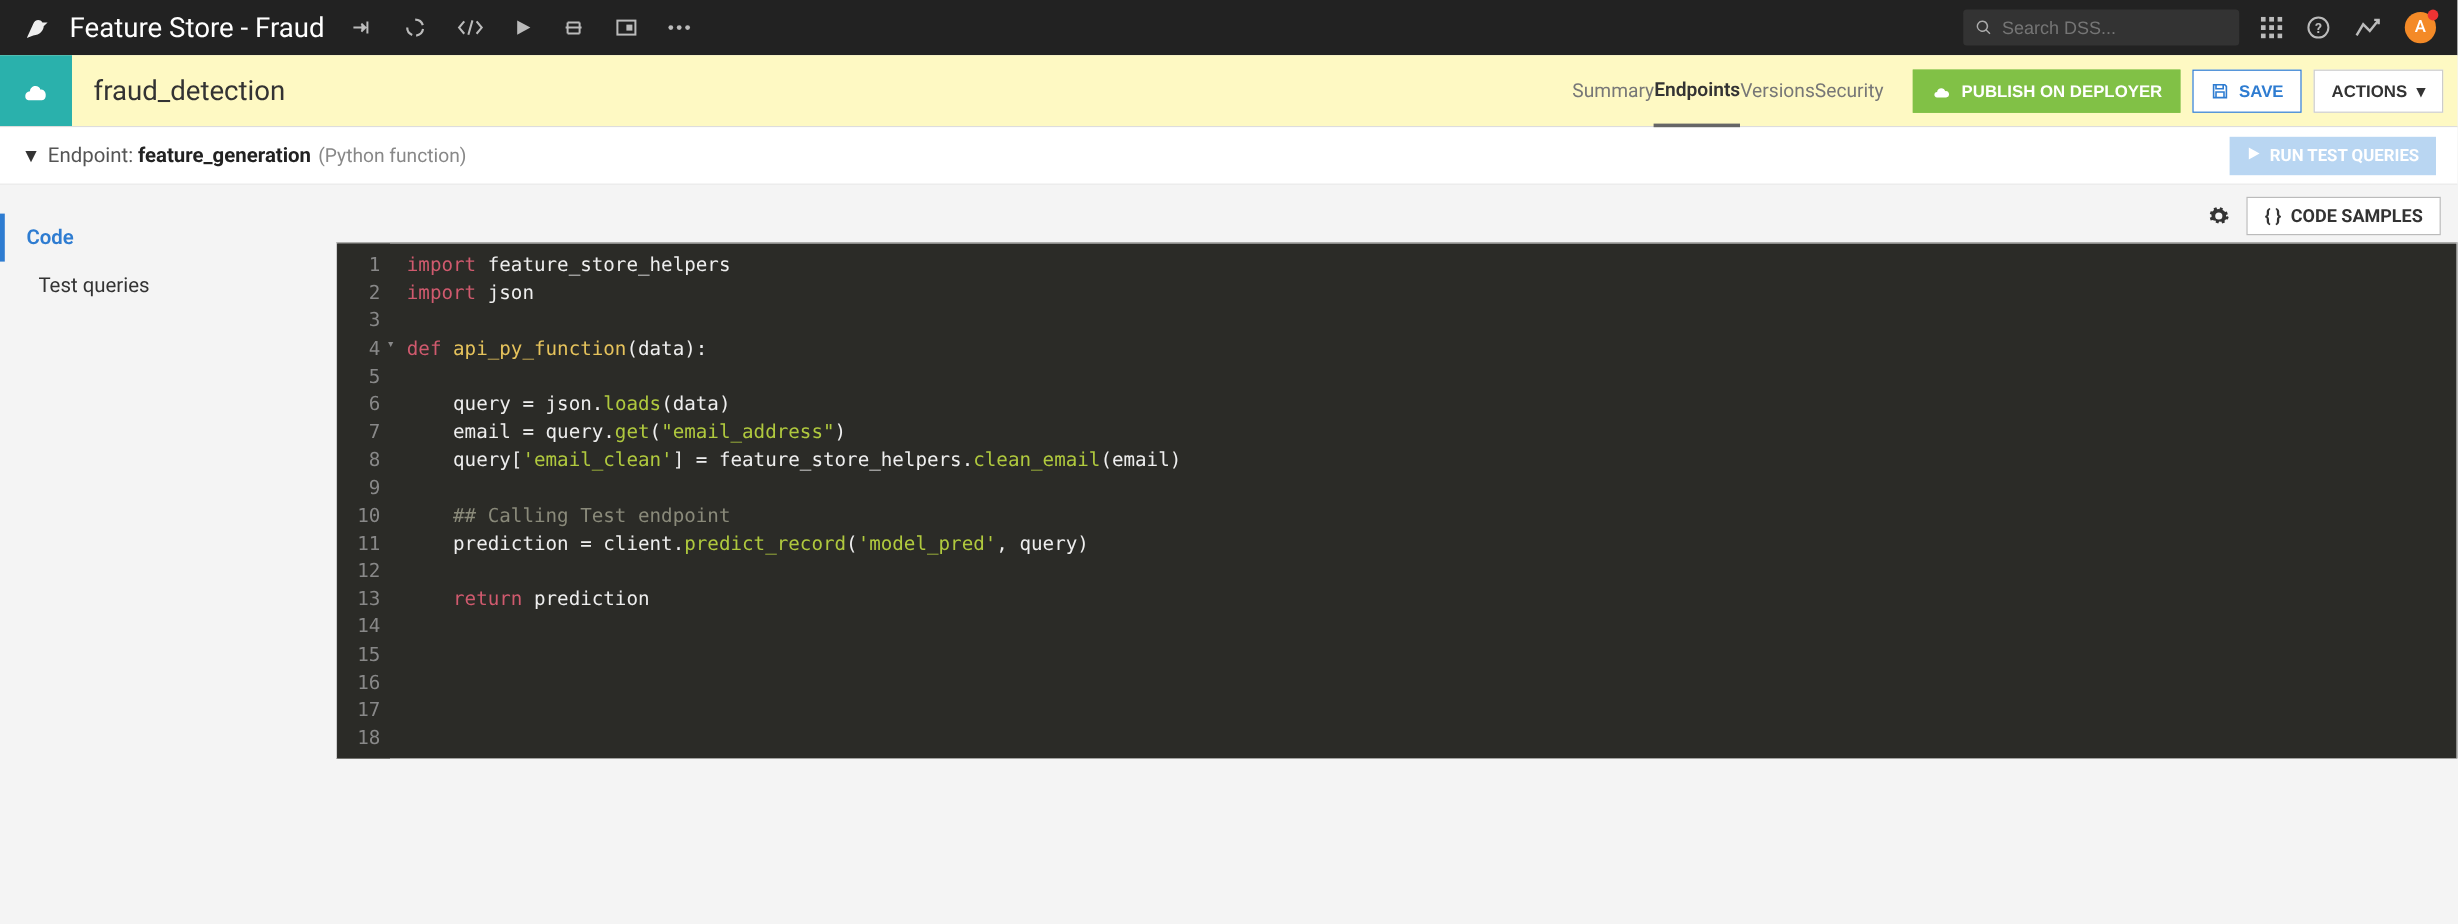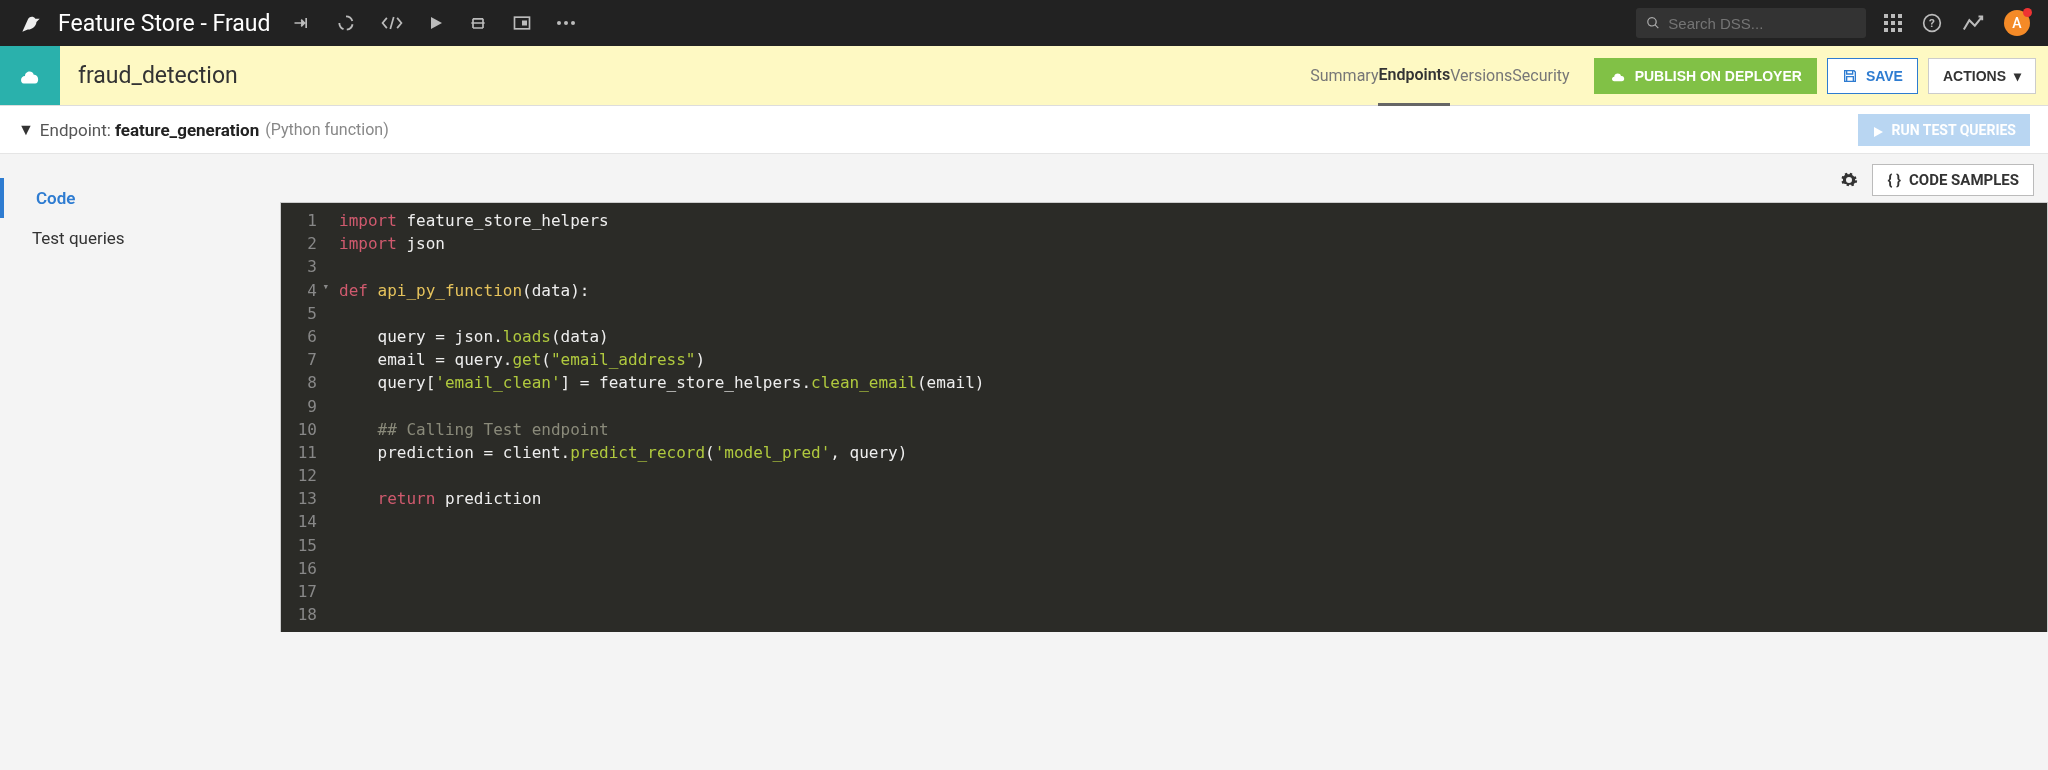--- a/index.html
+++ b/index.html
@@ -41,7 +41,7 @@
 .endpoint-row .name { color:#222; font-size:17px; font-weight:700; margin-left:4px; }
 .endpoint-row .kind { color:#888; font-size:16px; margin-left:6px; }
 .endpoint-row .spacer { flex:1; }
-.endpoint-row .run-btn { background:#b9d6f2; color:#fff; font-weight:700; font-size:14px; padding:8px 14px; display:flex; align-items:flex-end; gap:8px; }
+.endpoint-row .run-btn { background:#b9d6f2; color:#fff; font-weight:700; font-size:14px; padding:8px 14px; display:flex; align-items:flex-start; gap:8px; }
 
 
 .main { display:flex; height:calc(100vh - 154px); min-height:436px; }

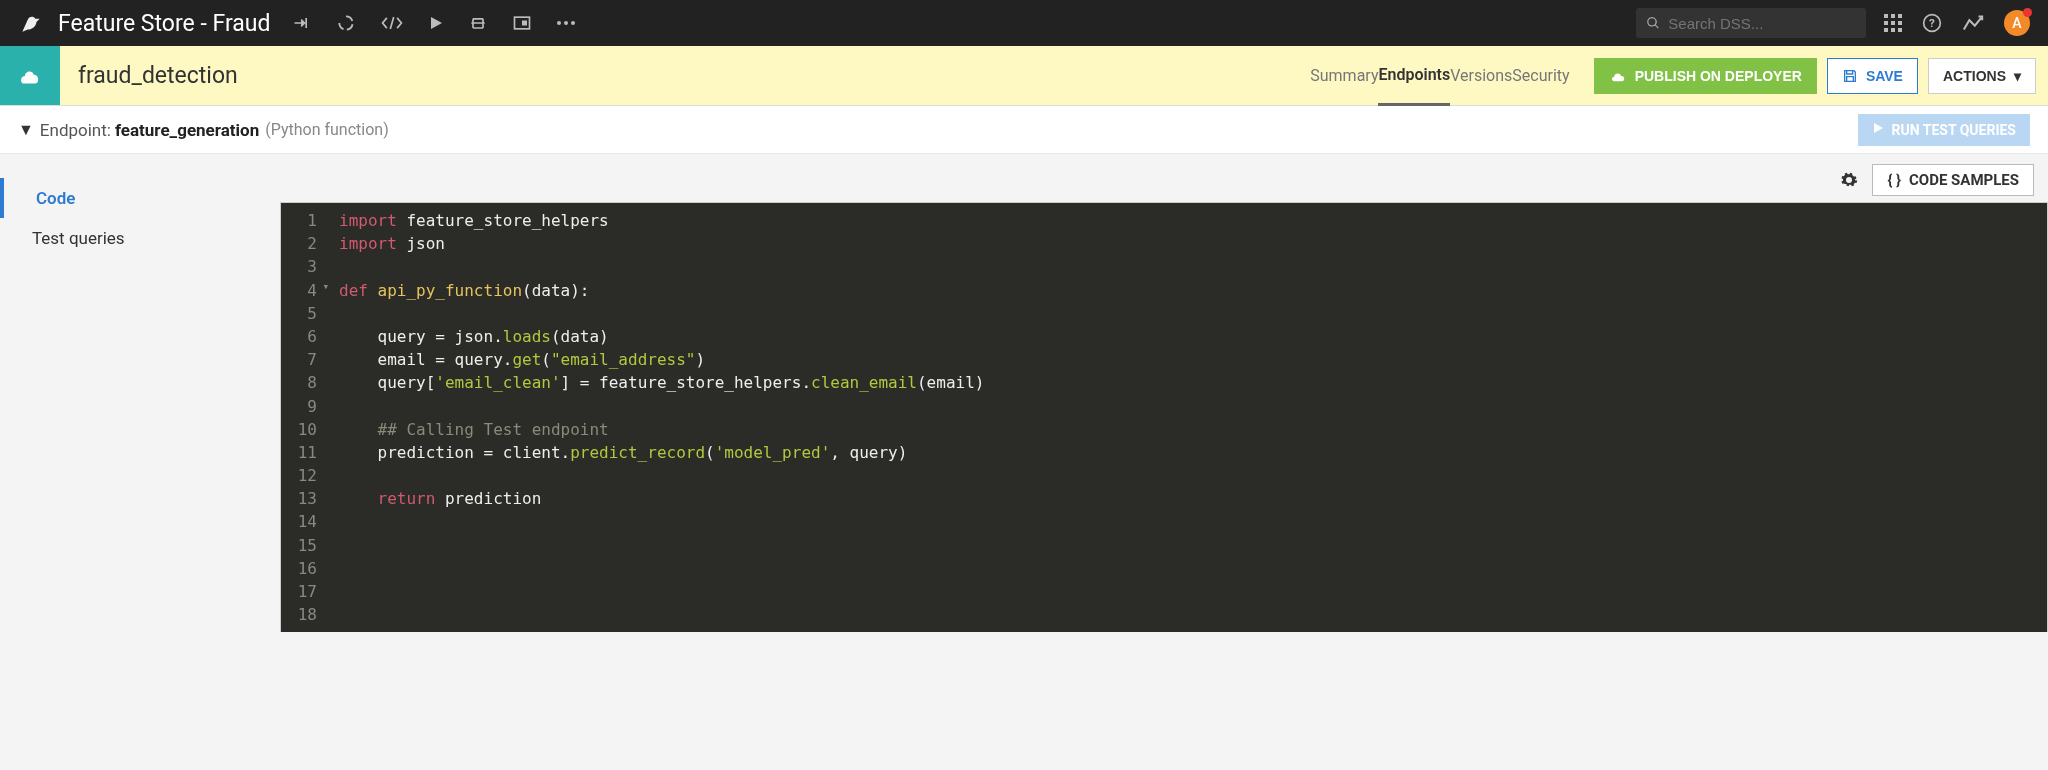--- a/index.html
+++ b/index.html
@@ -47,7 +47,7 @@
 .main { display:flex; height:calc(100vh - 154px); min-height:436px; }
 .sidebar { width:280px; background:#f4f4f4; padding:24px 0; }
 .sidebar .sitem { padding:10px 32px; font-size:17px; color:#333; cursor:pointer; }
-.sidebar .sitem.active { color:#2e7cd1; font-weight:600; border-left:4px solid #2e7cd1; padding-left:32px; }
+.sidebar .sitem.active { color:#2e7cd1; font-weight:600; border-left:4px solid #2e7cd1; padding-left:18px; }
 
 .editor-wrap { flex:1; background:#f4f4f4; padding:0; position:relative; }
 .editor-toolbar { display:flex; justify-content:flex-end; align-items:center; gap:14px; padding:10px 14px 6px; }

